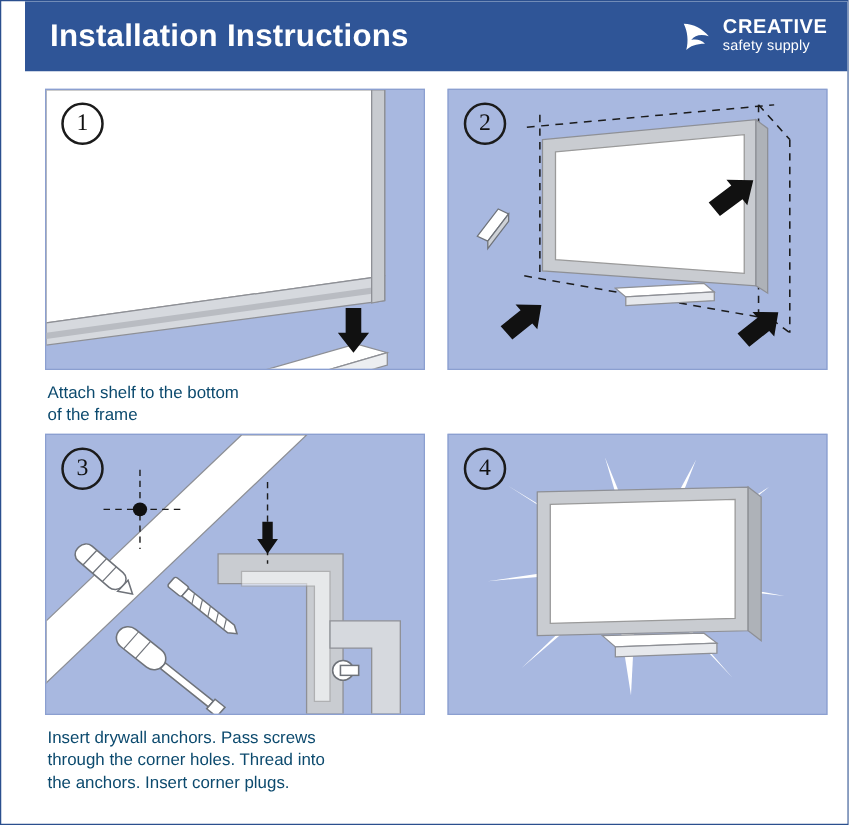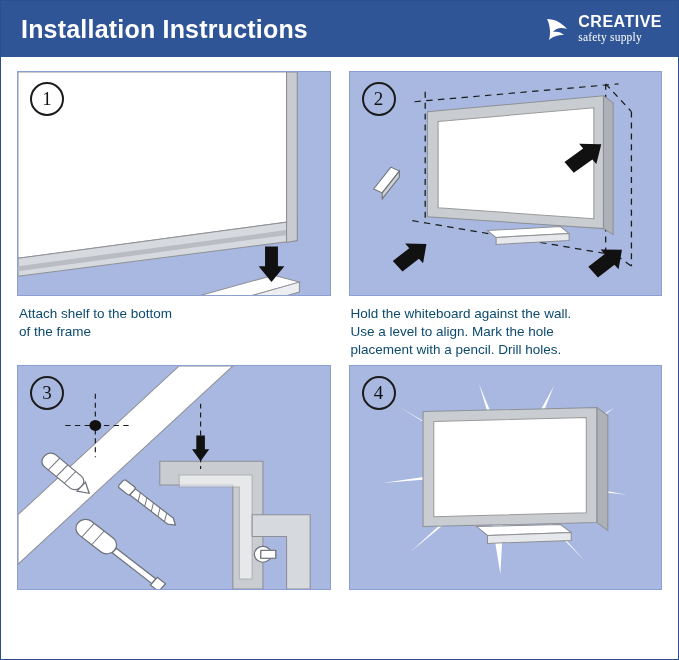--- a/index.html
+++ b/index.html
@@ -15,6 +15,7 @@
     background: #ffffff;
     border: 1px solid #2b4f8e;
     overflow: hidden;
+    padding-left: 19px;
   }
 
   

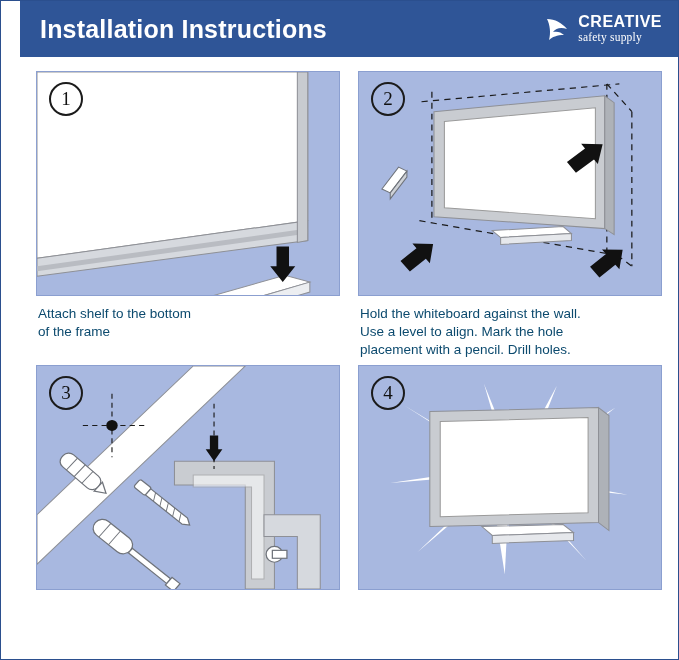--- a/index.html
+++ b/index.html
@@ -53,7 +53,6 @@
     font-size: 11.5px;
     letter-spacing: 0.2px;
     margin-top: 2px;
-    font-family: Liberation Serif, serif;
   }
 
   

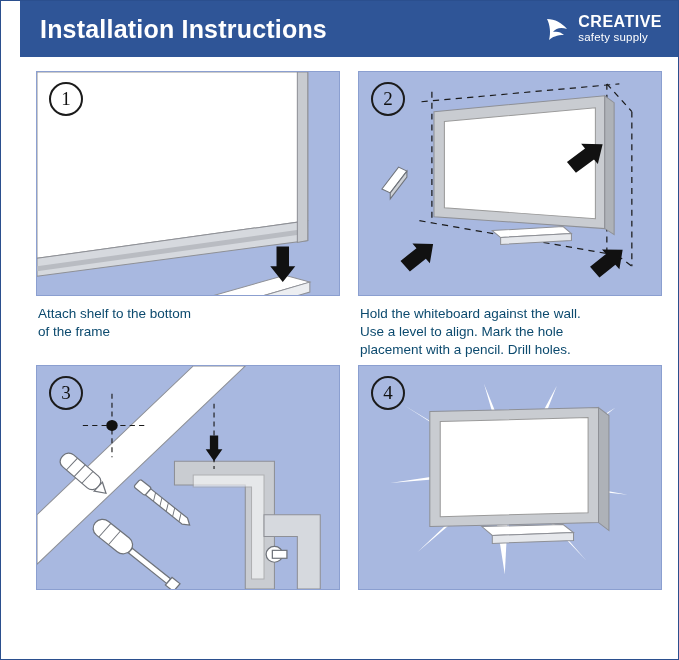--- a/index.html
+++ b/index.html
@@ -192,9 +192,6 @@
         </svg>
         <div class="num-badge">2</div>
       </div>
-      <div class="caption">Hold the whiteboard against the wall.
-Use a level to align. Mark the hole
-placement with a pencil. Drill holes.</div>
     </div>
 
     <div class="step">

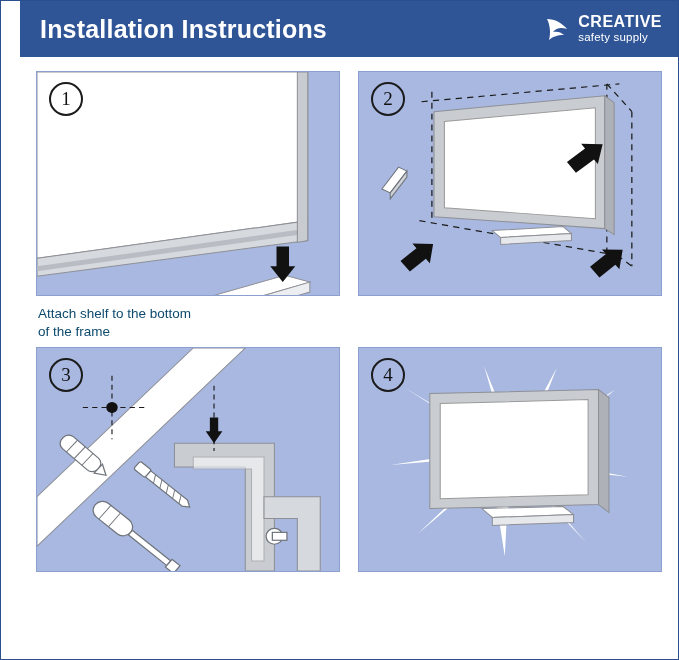--- a/index.html
+++ b/index.html
@@ -250,6 +250,9 @@
         </svg>
         <div class="num-badge">3</div>
       </div>
+      <div class="caption">Insert drywall anchors. Pass screws
+through the corner holes. Thread into
+the anchors. Insert corner plugs.</div>
     </div>
 
     <div class="step">

